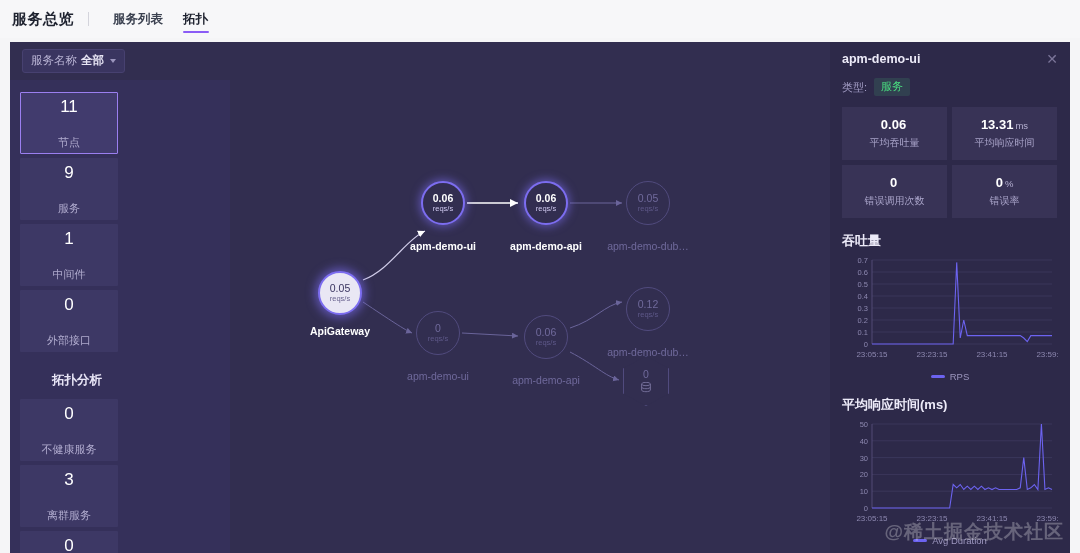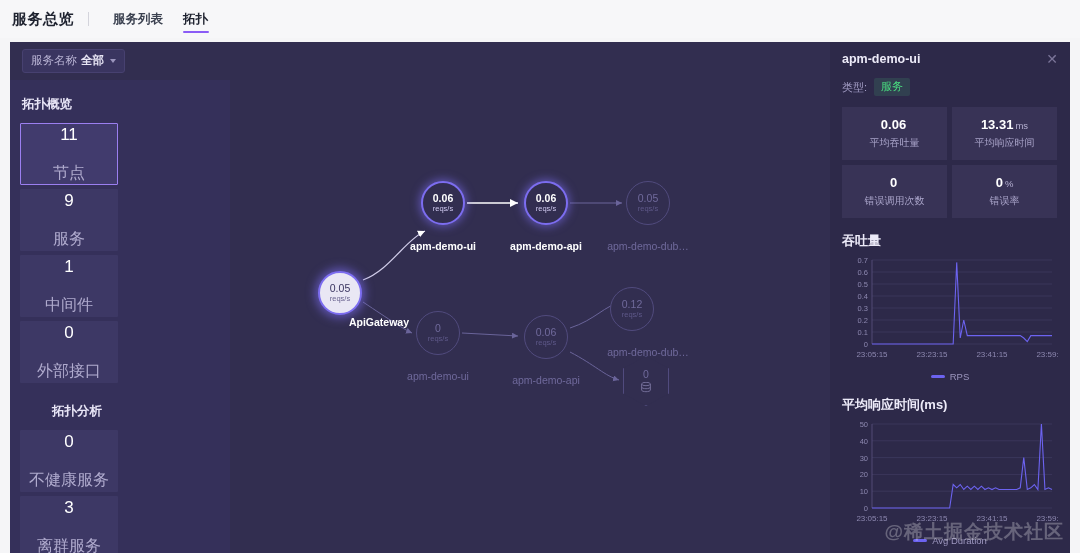--- a/index.html
+++ b/index.html
@@ -193,7 +193,6 @@
     </div>
 
     <div class="sidebar">
-      <div class="side-title">拓扑概览</div>
       <div class="stat-grid">
         <div class="stat-card selected">
           <div class="stat-num">11</div>

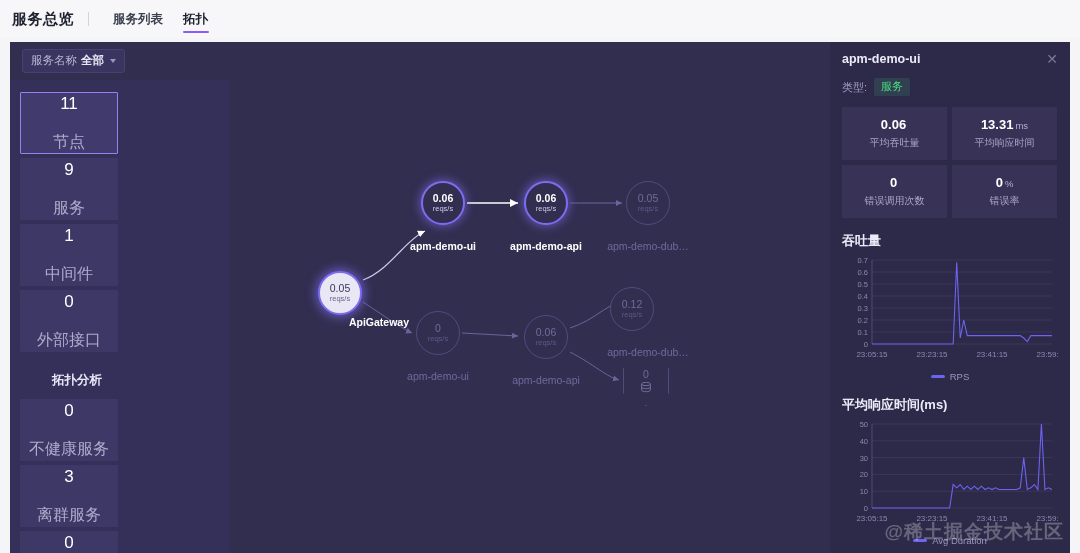--- a/index.html
+++ b/index.html
@@ -72,7 +72,7 @@
   }
   .stat-card.selected { border-color: #9b7ff0; background: #413b6d; }
   .stat-num { font-size: 17px; color: #ffffff; font-weight: normal; line-height: 1.25; }
-  .stat-lbl { font-size: 16px; color: #b0abce; margin-top: 18px; }
+  .stat-lbl { font-size: 11px; color: #b0abce; margin-top: 18px; }
   .side-title.second { margin-top: 20px; margin-left: 32px; }
 
   

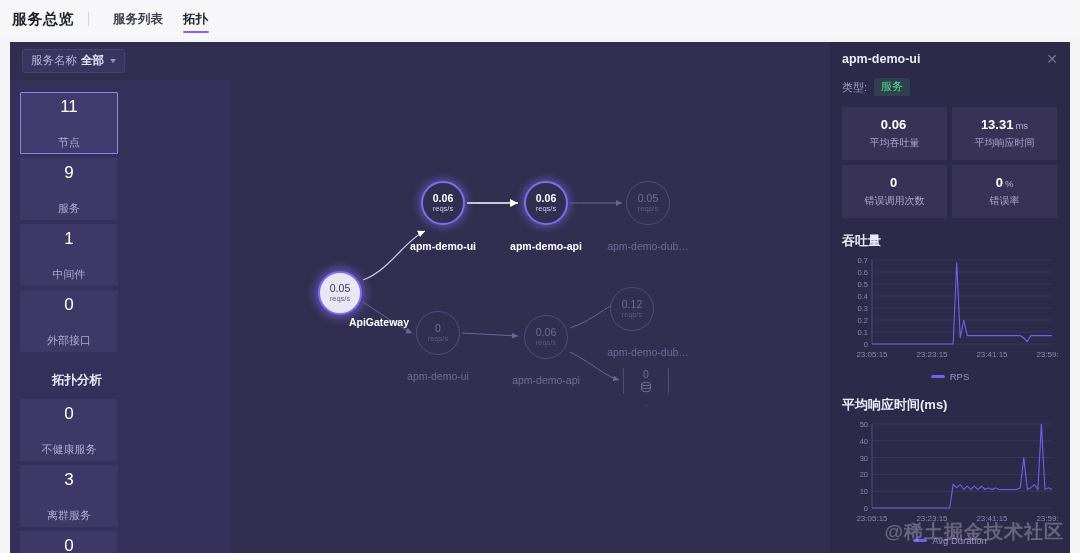--- a/index.html
+++ b/index.html
@@ -295,7 +295,7 @@
       </div>
       <div class="node-label dim" style="left:316px; top:294px;">apm-demo-api</div>
 
-      <div class="node dim" style="left:380px; top:207px;">
+      <div class="node dim" style="left:396px; top:207px;">
         <span class="nval">0.12</span>
         <span class="nunit">reqs/s</span>
       </div>

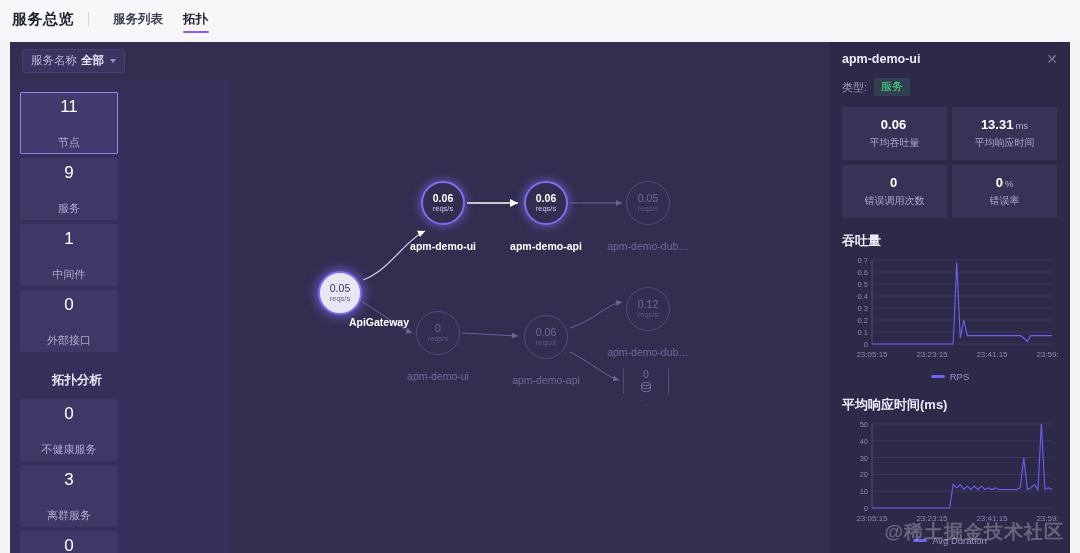--- a/index.html
+++ b/index.html
@@ -263,7 +263,7 @@
         <span class="nval">0.05</span>
         <span class="nunit">reqs/s</span>
       </div>
-      <div class="node-label bright" style="left:110px; top:236px;margin-left:39px;">ApiGateway</div>
+      <div class="node-label bright" style="left:110px; top:245px;">ApiGateway</div>
 
       <div class="node active" style="left:191px; top:101px;">
         <span class="nval">0.06</span>

